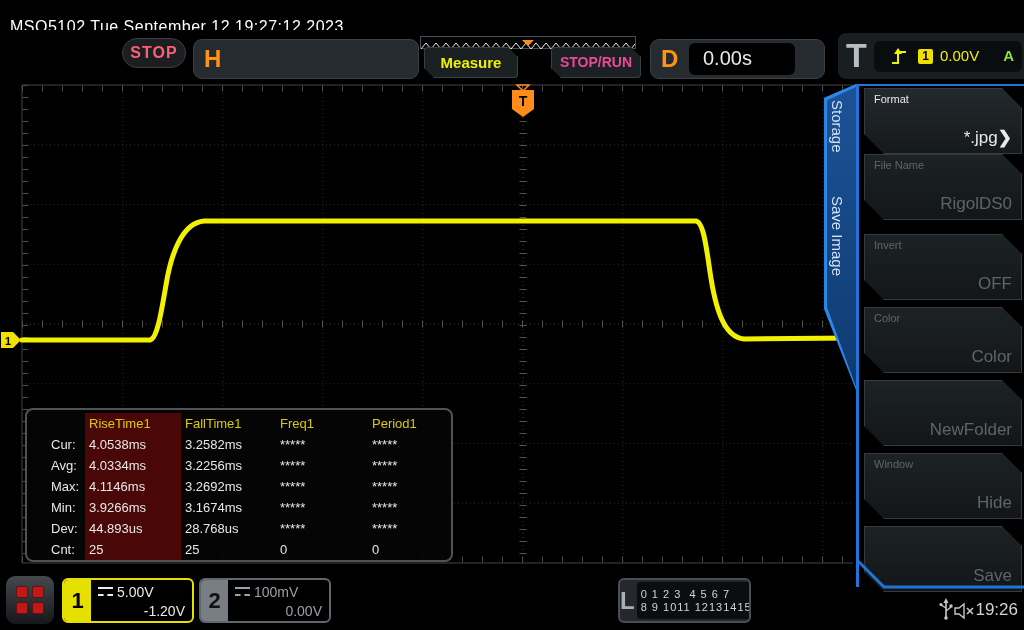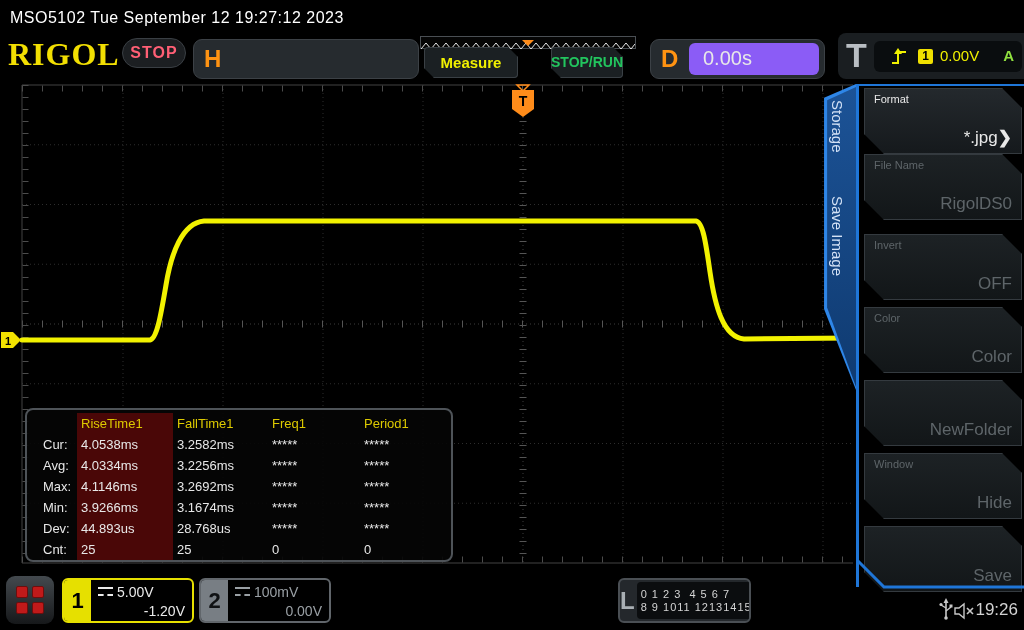--- a/index.html
+++ b/index.html
@@ -8,7 +8,7 @@
   #screen { position:relative; width:1024px; height:630px; background:#000; overflow:hidden; }
 
   
-  .titlebar { position:absolute; left:0; top:3px; width:1024px; height:30px; background:#000; color:#fff;
+  .titlebar { position:absolute; left:0; top:12px; width:1024px; height:30px; background:#000; color:#fff;
               font-size:16px; line-height:30px; padding-left:10px; letter-spacing:0.5px; }
 
   

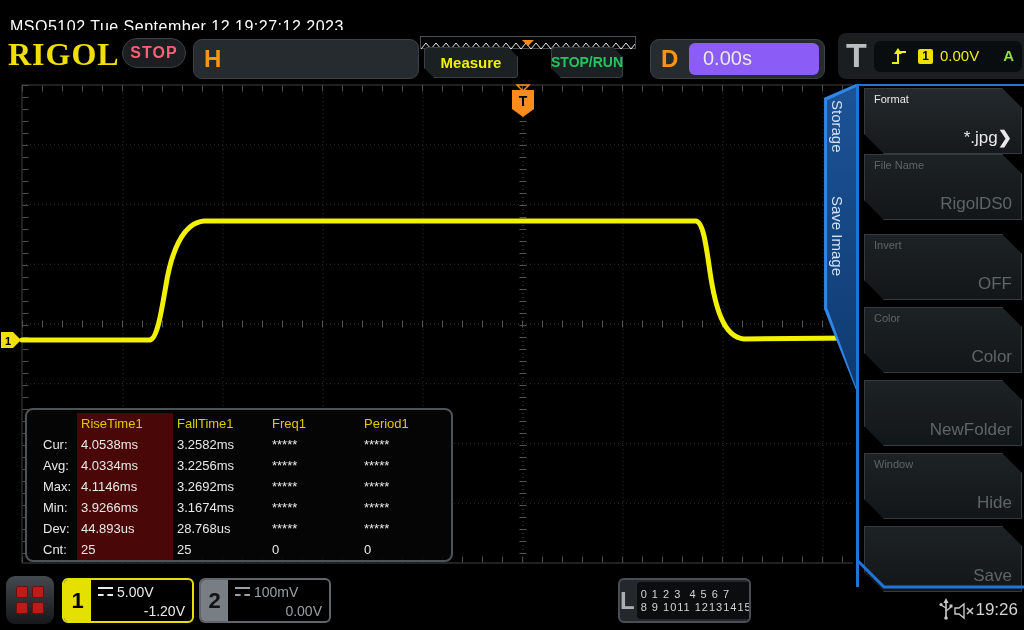--- a/index.html
+++ b/index.html
@@ -109,7 +109,6 @@
   <div class="titlebar">MSO5102  Tue September 12 19:27:12 2023</div>
 
   <div class="header">
-    <div class="logo">RIGOL</div>
     <div class="stop-badge">STOP</div>
 
     <div class="hgroup">

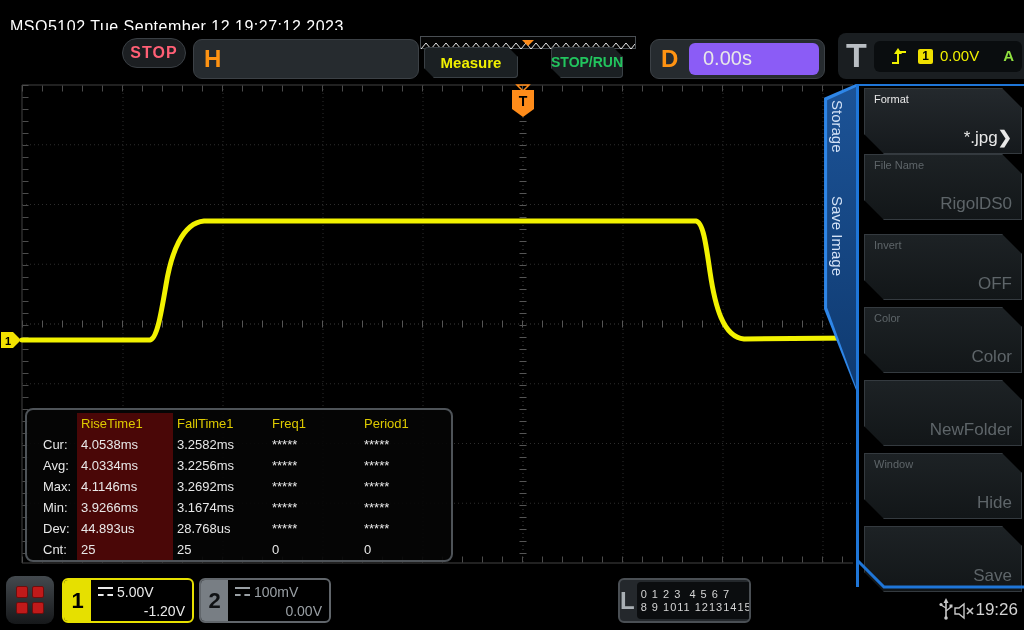--- a/index.html
+++ b/index.html
@@ -31,7 +31,7 @@
              clip-path: polygon(0 0, calc(100% - 10px) 0, 100% 10px, 100% 100%, 10px 100%, 0 calc(100% - 10px));
              box-shadow: inset 0 0 0 1px #3a4045; }
   .btn-measure { left:424px; width:94px; }
-  .btn-stoprun { left:551px; width:72px; color:#22c55e; font-size:14px; }
+  .btn-stoprun { left:551px; width:90px; color:#ec4899; font-size:14px; }
   .dgroup { position:absolute; left:650px; top:9px; width:175px; height:40px; background:#262b2f;
             border-radius:9px; border:1px solid #3c4146; }
   .dletter { position:absolute; left:10px; top:5px; font-size:24px; font-weight:bold; color:#ff9312; }

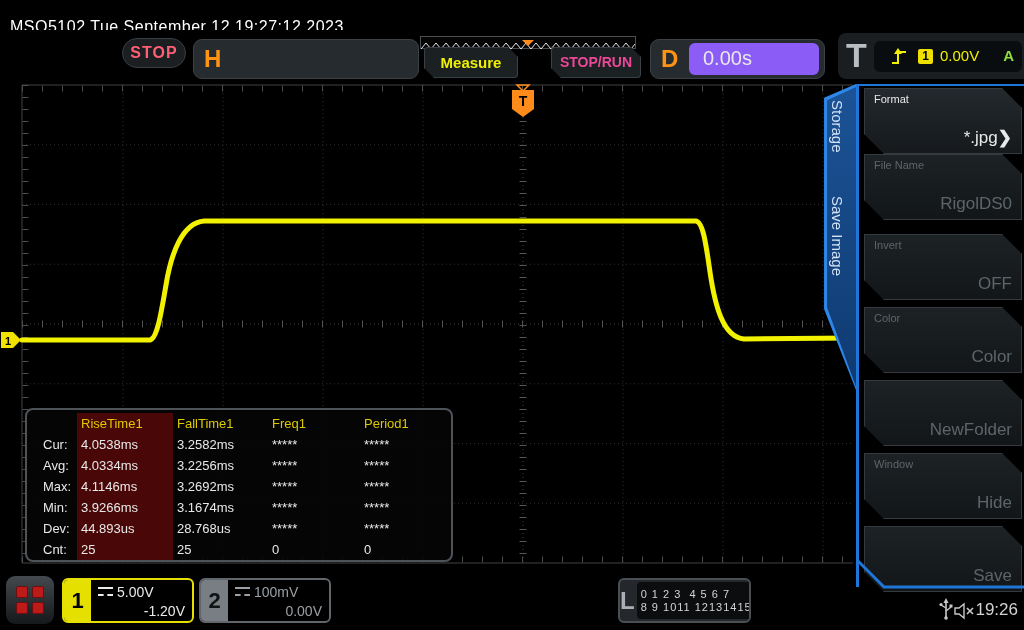--- a/index.html
+++ b/index.html
@@ -35,7 +35,7 @@
   .dgroup { position:absolute; left:650px; top:9px; width:175px; height:40px; background:#262b2f;
             border-radius:9px; border:1px solid #3c4146; }
   .dletter { position:absolute; left:10px; top:5px; font-size:24px; font-weight:bold; color:#ff9312; }
-  .dinner { position:absolute; left:38px; top:3px; width:130px; height:32px; background:#8b5cf6; border-radius:6px; }
+  .dinner { position:absolute; left:38px; top:3px; width:106px; height:32px; background:#000000; border-radius:6px; }
   .dvalue { position:absolute; left:14px; top:4px; font-size:20px; color:#e8e8e8; }
   .tgroup { position:absolute; left:838px; top:3px; width:186px; height:46px; background:#1a1e21; border-radius:8px 0 0 8px; }
   .tletter { position:absolute; left:8px; top:3px; font-size:34px; font-weight:bold; color:#b9bec3; }

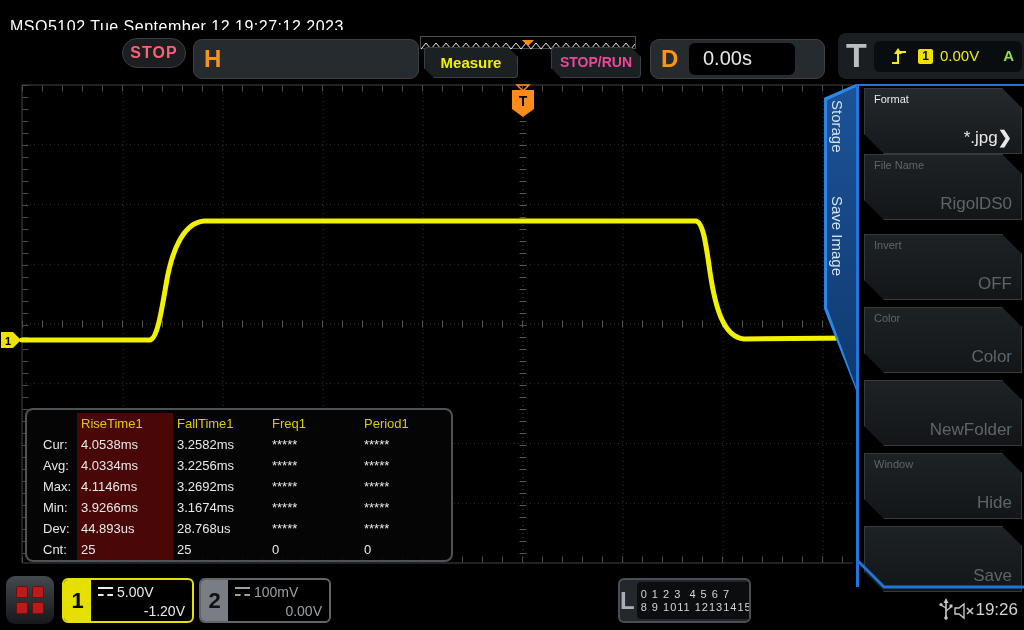--- a/index.html
+++ b/index.html
@@ -51,7 +51,7 @@
 
   
   .meas-table { position:absolute; left:25px; top:408px; width:428px; height:154px; background:rgba(6,6,6,0.9);
-                border:2px solid #4e5358; border-radius:8px; z-index:4; padding:3px 0 0 12px;
+                border:2px solid #4e5358; border-radius:8px; z-index:4; padding:3px 0 0 20px;
                 display:grid; grid-template-columns:38px 96px 95px 92px 99px;
                 grid-auto-rows:21px; font-size:13px; color:#e8e8e8; }
   .meas-table .hd { color:#ddca00; }

